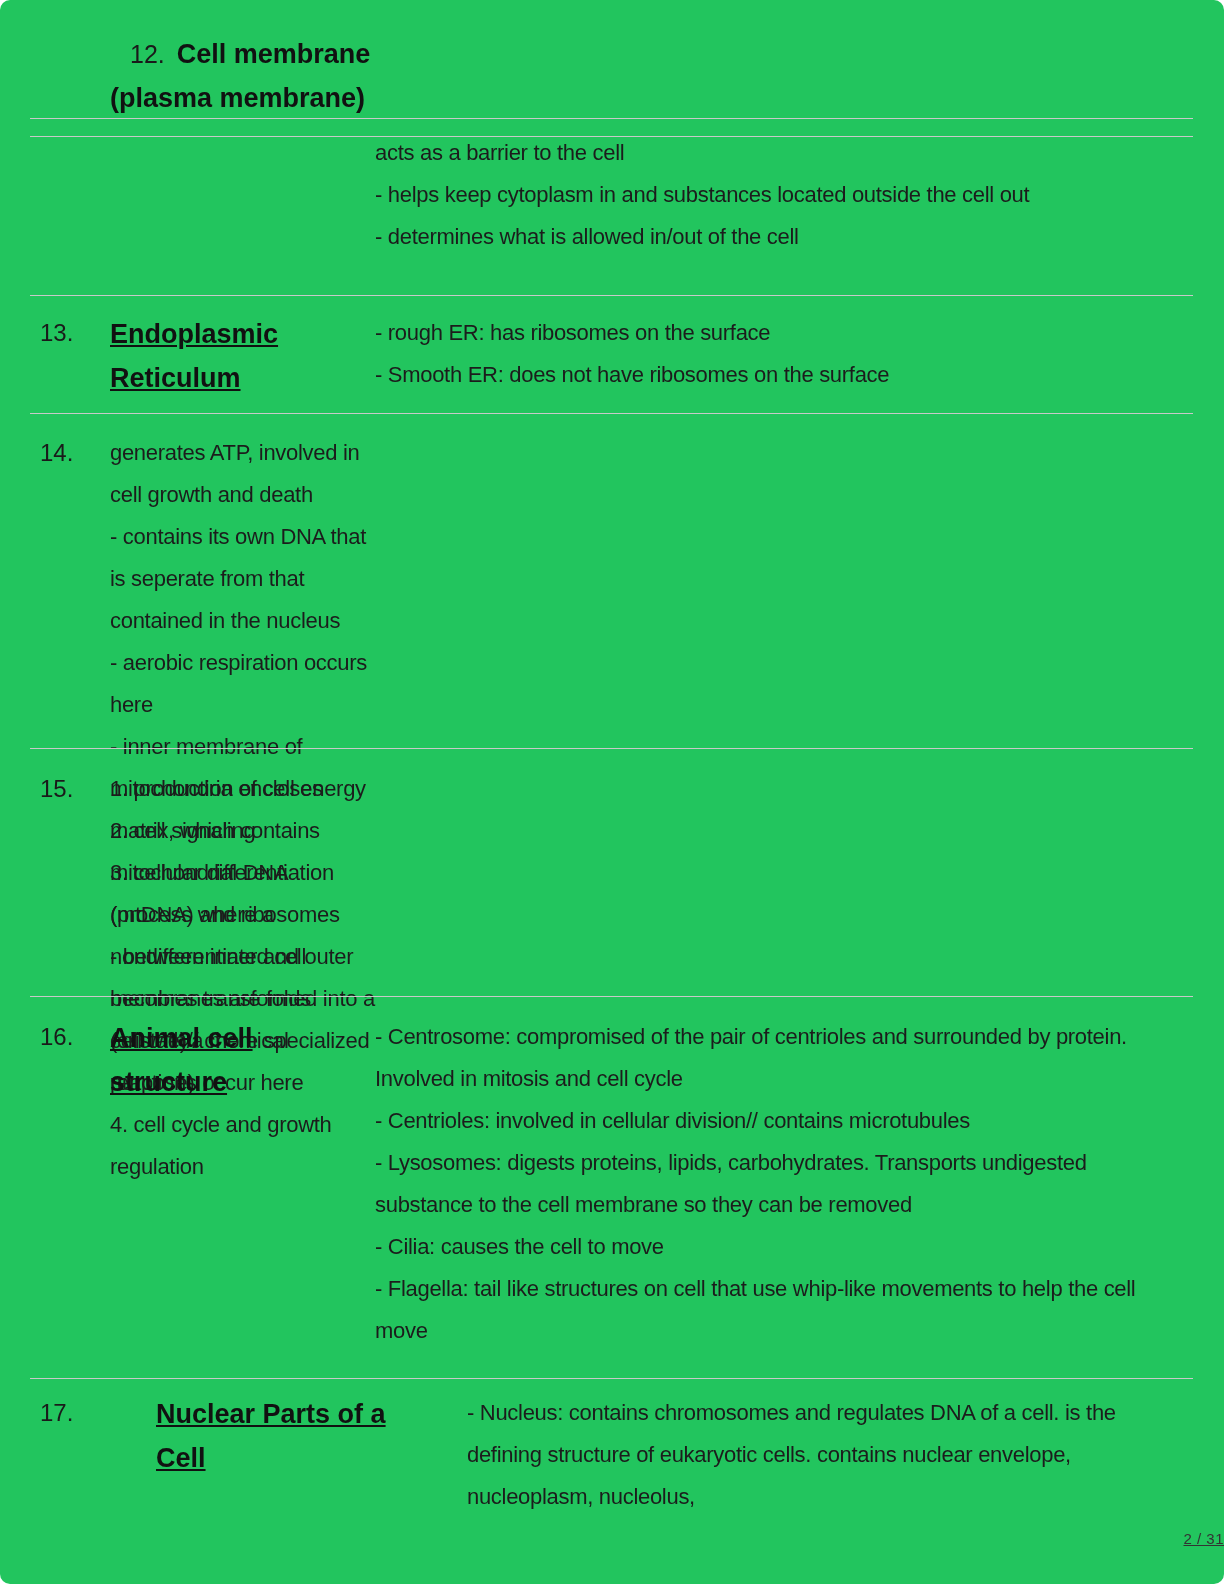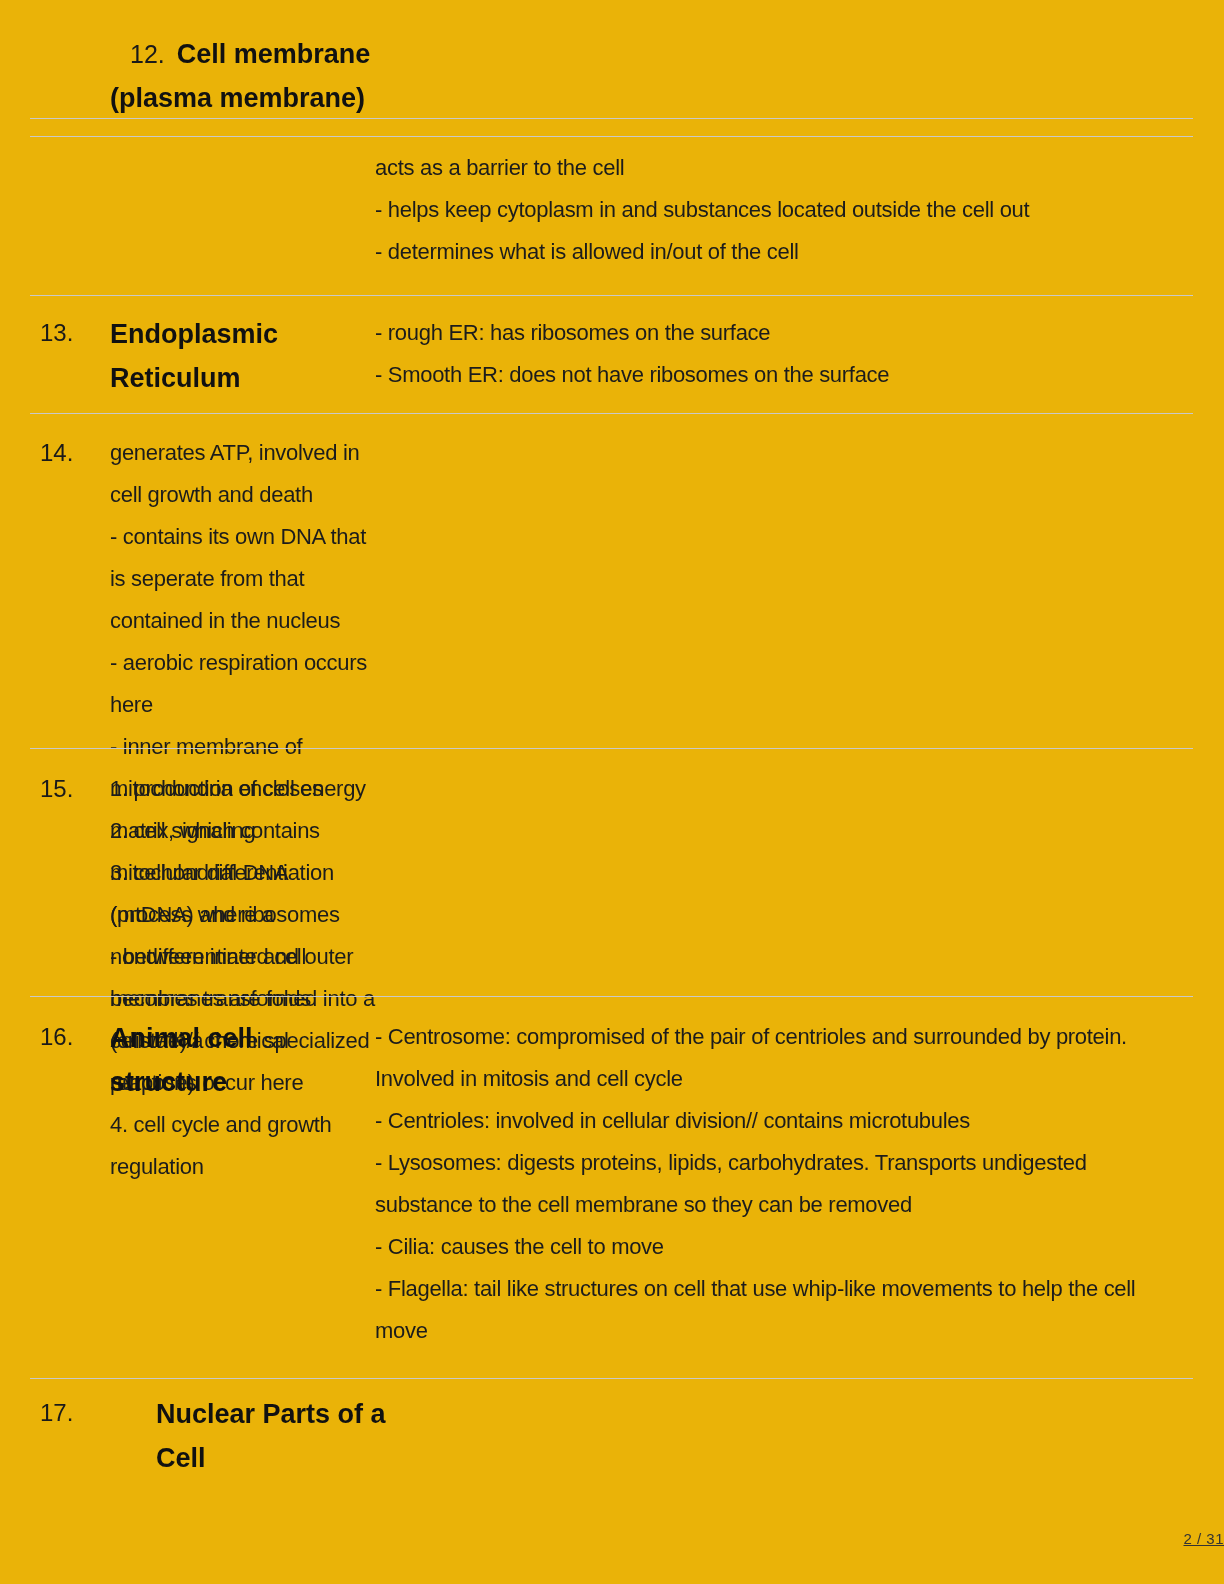--- a/index.html
+++ b/index.html
@@ -13,10 +13,11 @@
     width: 1224px;
     height: 1584px;
     margin: 0 auto;
-    background: #eab308;
+    background: #22c55e;
     font-family: "Liberation Sans", sans-serif;
     color: #1a1a1a;
     overflow: hidden;
+    border-radius: 10px;
   }
   .hline {
     position: absolute;

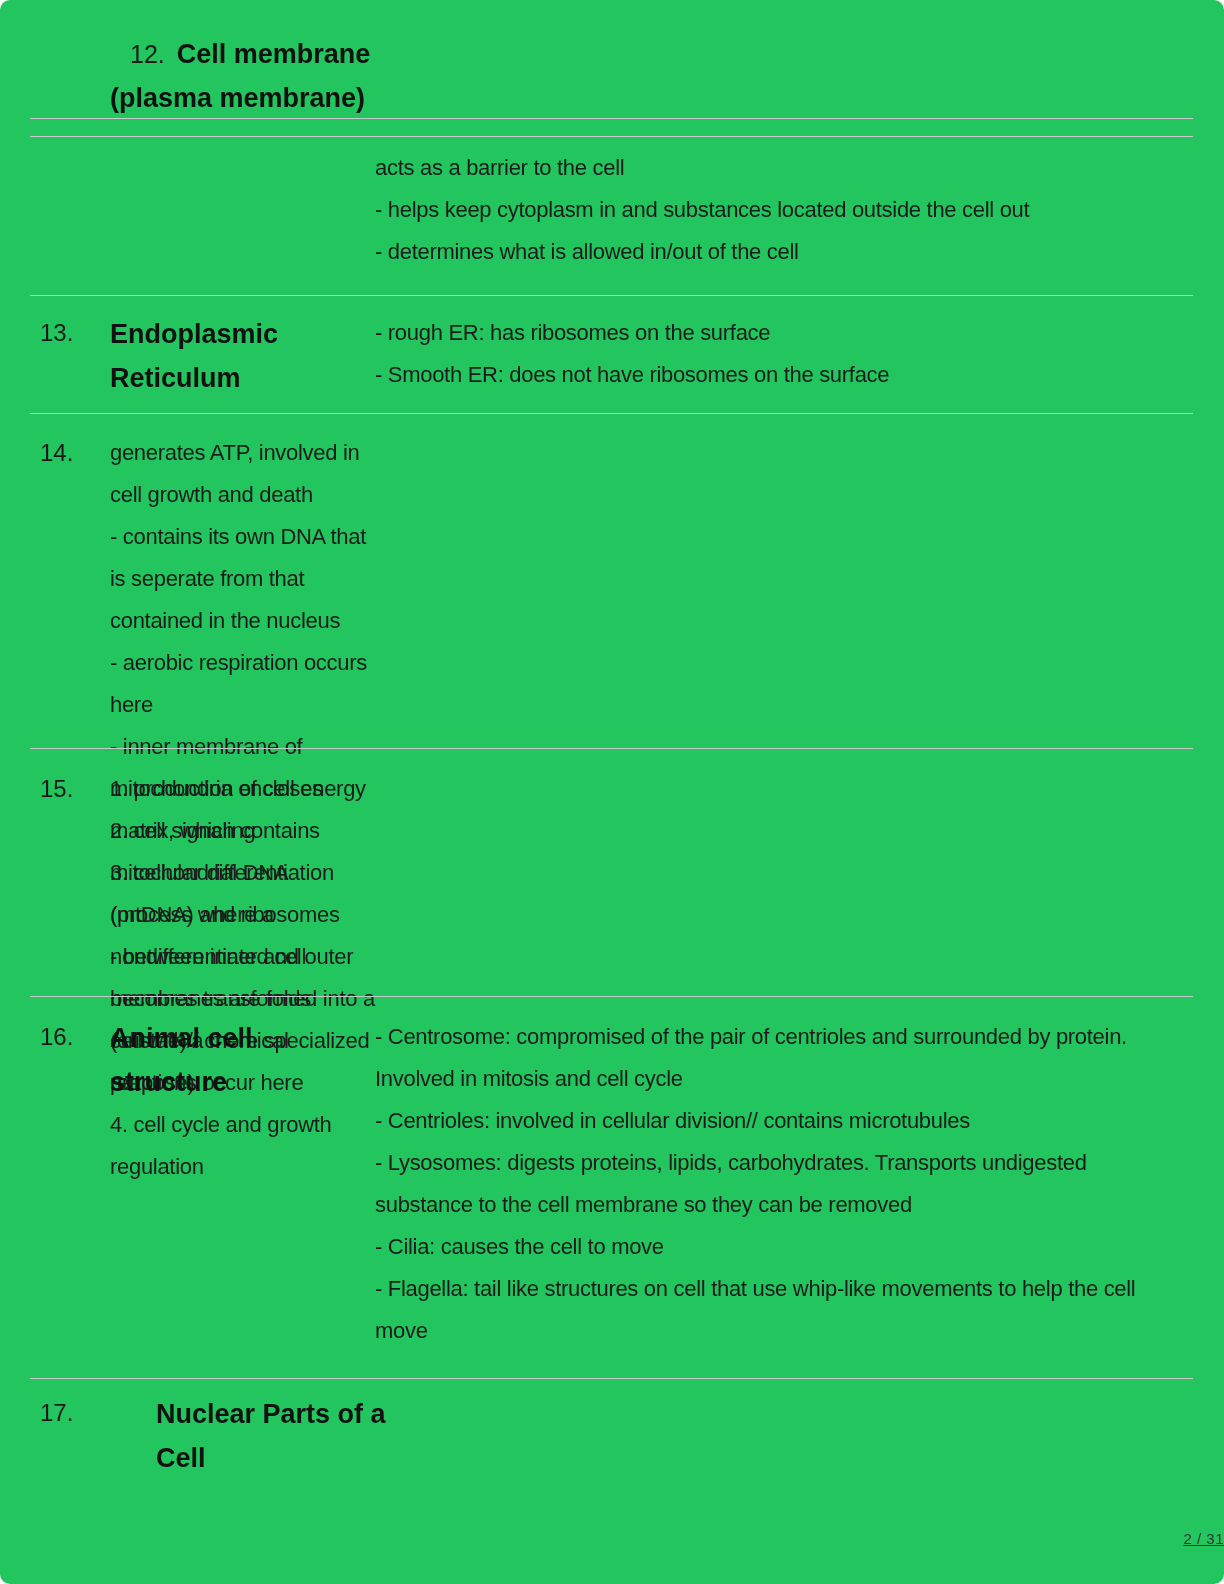--- a/index.html
+++ b/index.html
@@ -64,7 +64,7 @@
     position: absolute;
     left: 375px;
     right: 45px;
-    top: 147px;
+    top: 132px;
   }
   .entry {
     position: absolute;

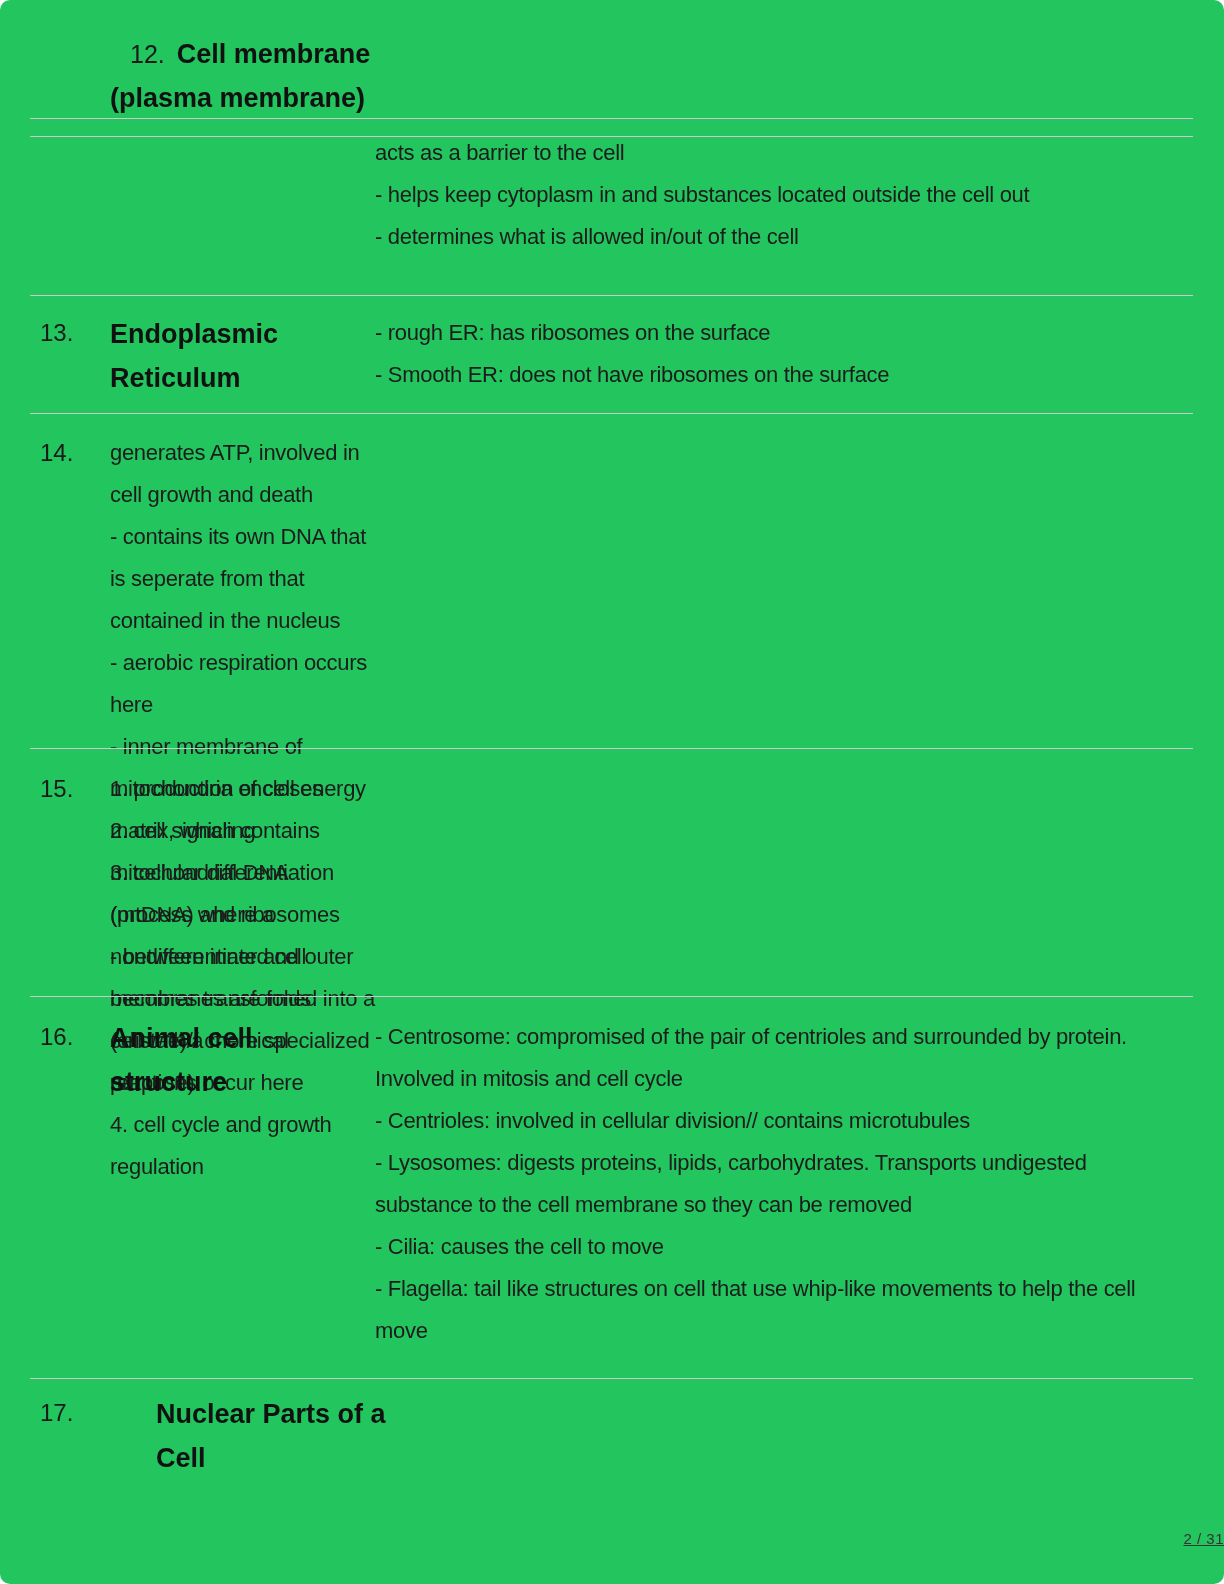--- a/index.html
+++ b/index.html
@@ -85,6 +85,7 @@
     font-weight: bold;
     color: #111111;
     padding-right: 12px;
+    text-decoration: underline;
   }
   .page-footer {
     position: absolute;

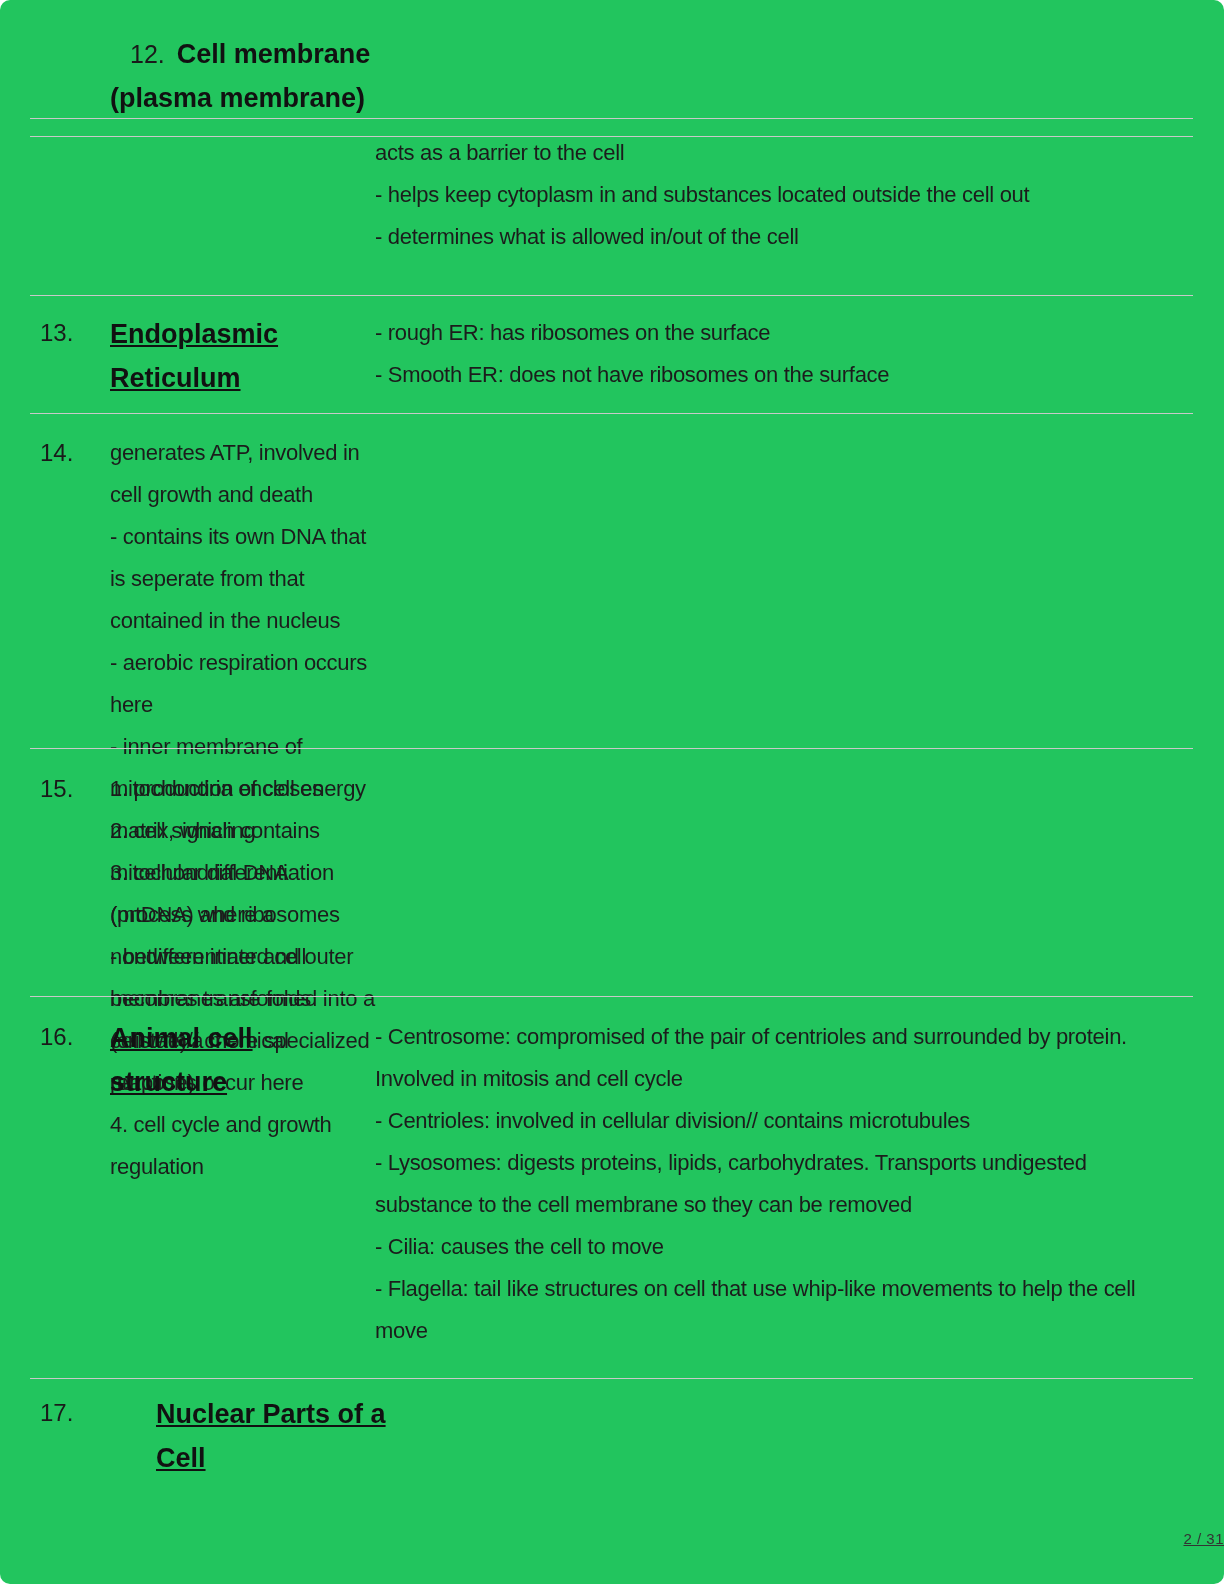--- a/index.html
+++ b/index.html
@@ -165,6 +165,7 @@
   <div class="entry" style="top:1392px;gap:46px;">
     <div class="entry-number">17.</div>
     <div class="entry-term">Nuclear Parts of a Cell</div>
+    <div class="def-block">- Nucleus: contains chromosomes and regulates DNA of a cell. is the defining structure of eukaryotic cells. contains nuclear envelope, nucleoplasm, nucleolus,</div>
   </div>
 
   <div class="page-footer">2 / 31</div>

